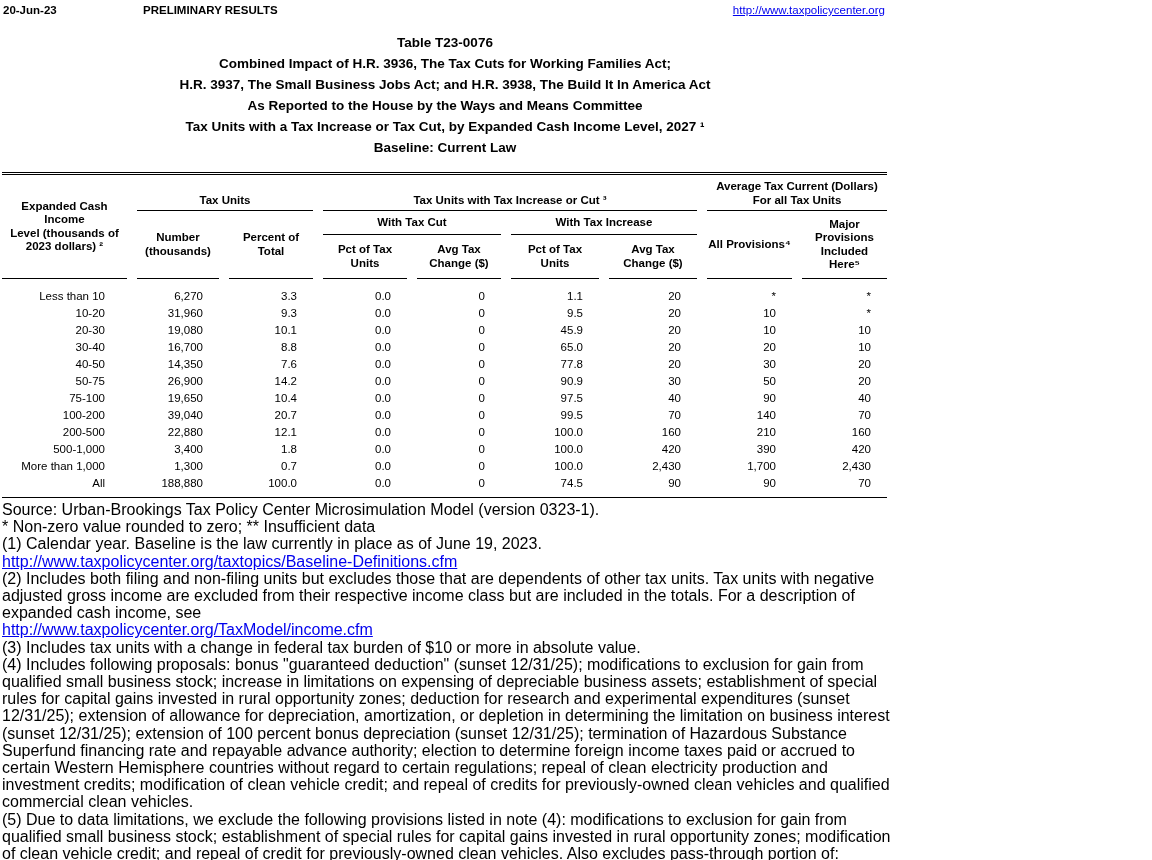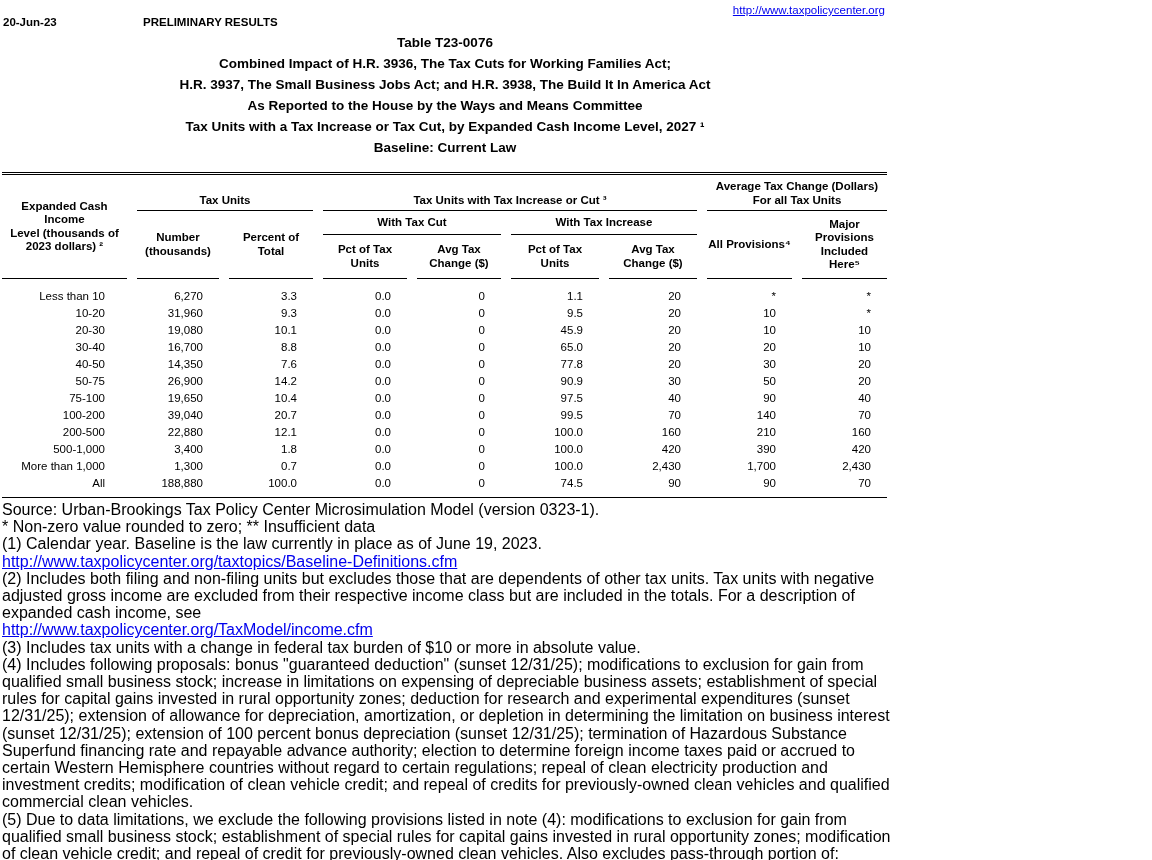--- a/index.html
+++ b/index.html
@@ -12,7 +12,7 @@
 
   
   .top-bar { position:relative; height:15px; width:886px; }
-  .top-bar .date, .top-bar .status { position:absolute; top:12px; font-size:11.5px; font-weight:bold; }
+  .top-bar .date, .top-bar .status { position:absolute; top:0; font-size:11.5px; font-weight:bold; }
   .top-bar .date { left:1px; }
   .top-bar .status { left:141px;text-align:center; }
   .top-bar a { position:absolute; right:3px; top:0; font-size:11.5px; color:#0000EE; text-decoration:underline; }

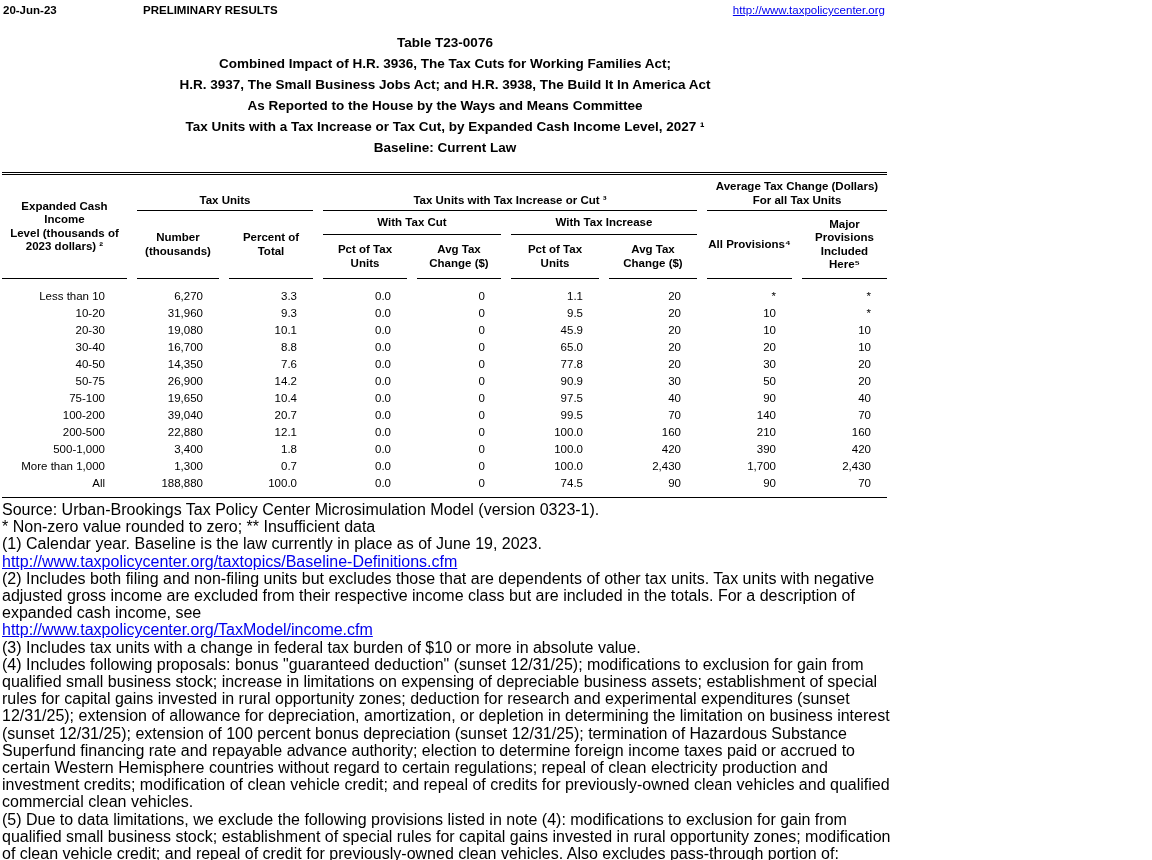--- a/index.html
+++ b/index.html
@@ -87,7 +87,7 @@
 2023 dollars) ²</div>
       <div class="h-taxunits uline bottomalign">Tax Units</div>
       <div class="h-inccut uline bottomalign">Tax Units with Tax Increase or Cut ³</div>
-      <div class="h-avgall uline bottomalign pre">Average Tax Change (Dollars)
+      <div class="h-avgall uline bottomalign pre">Average Tax Current (Dollars)
 For all Tax Units</div>
       <div class="h-withcut uline">With Tax Cut</div>
       <div class="h-withinc uline">With Tax Increase</div>

